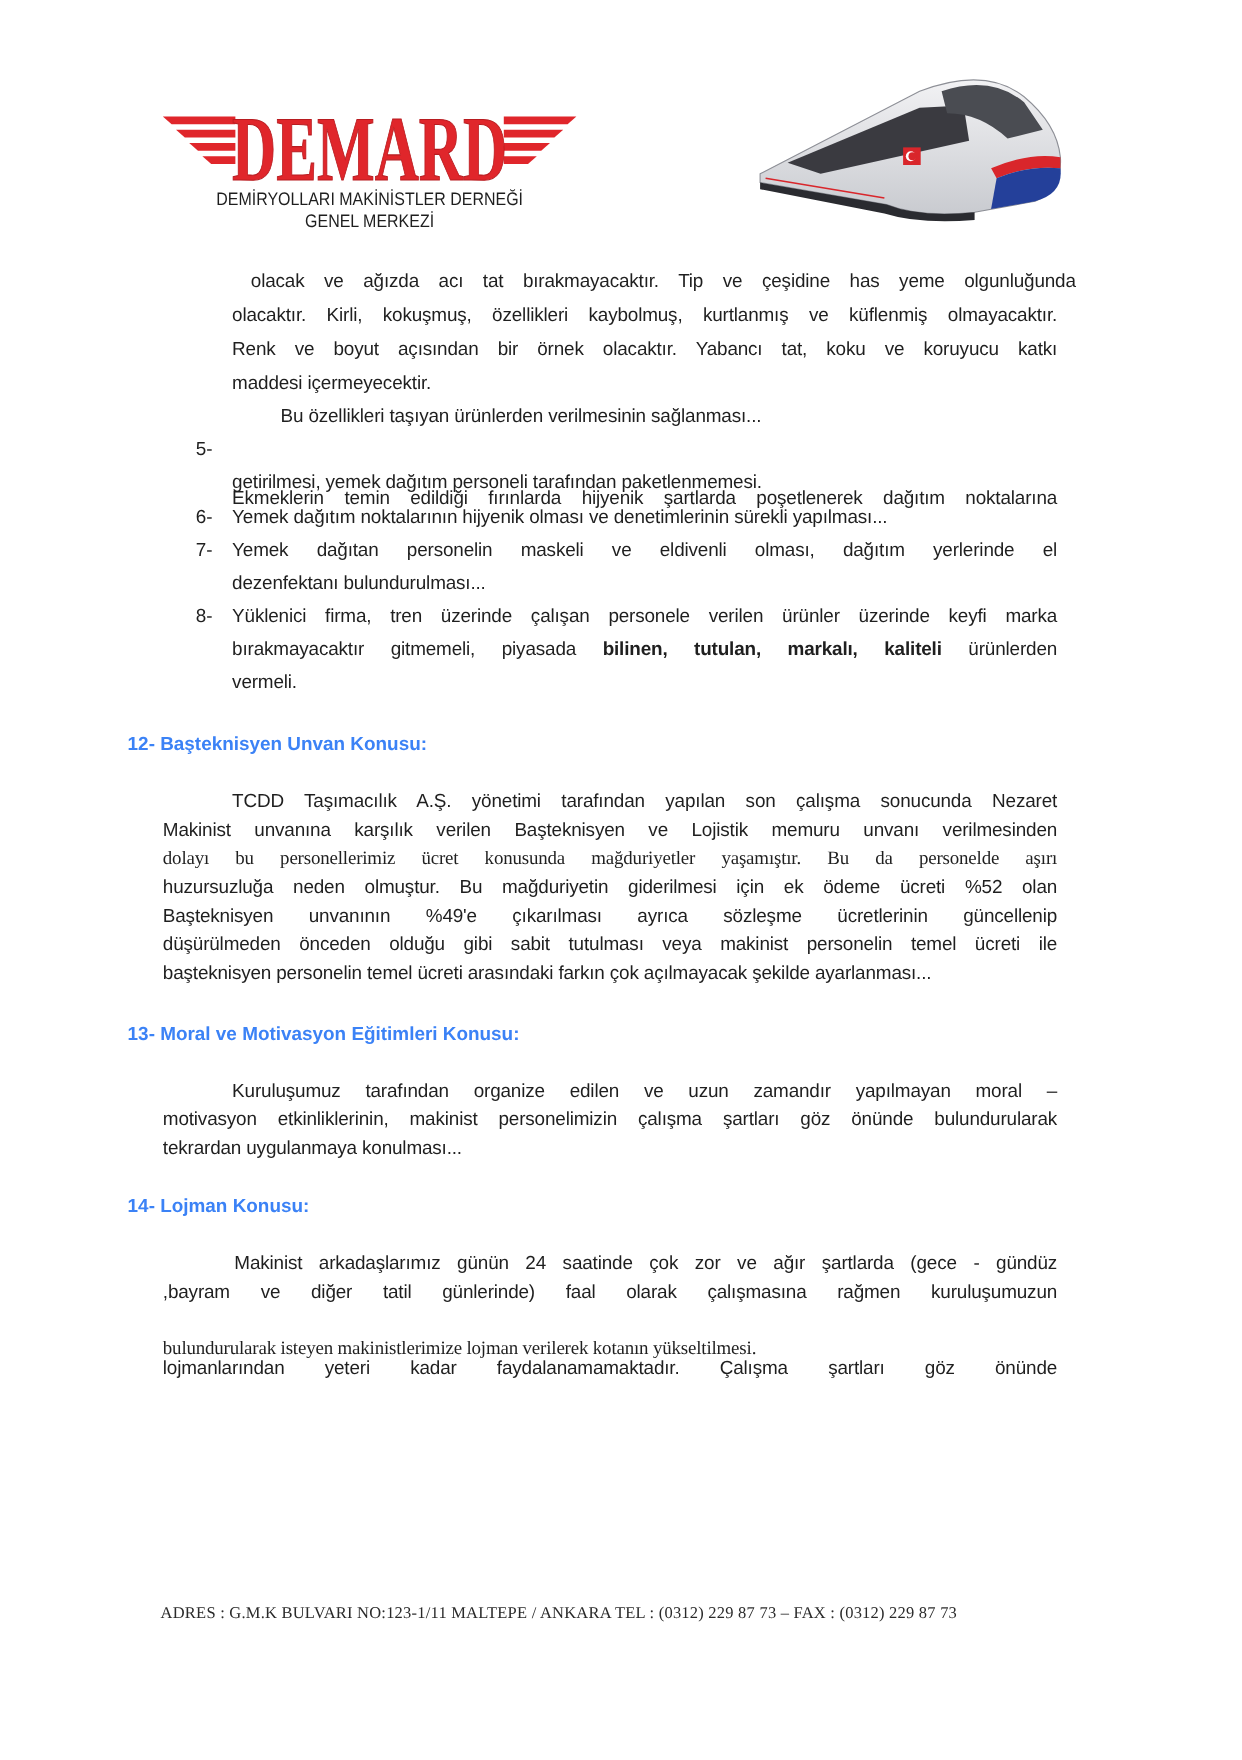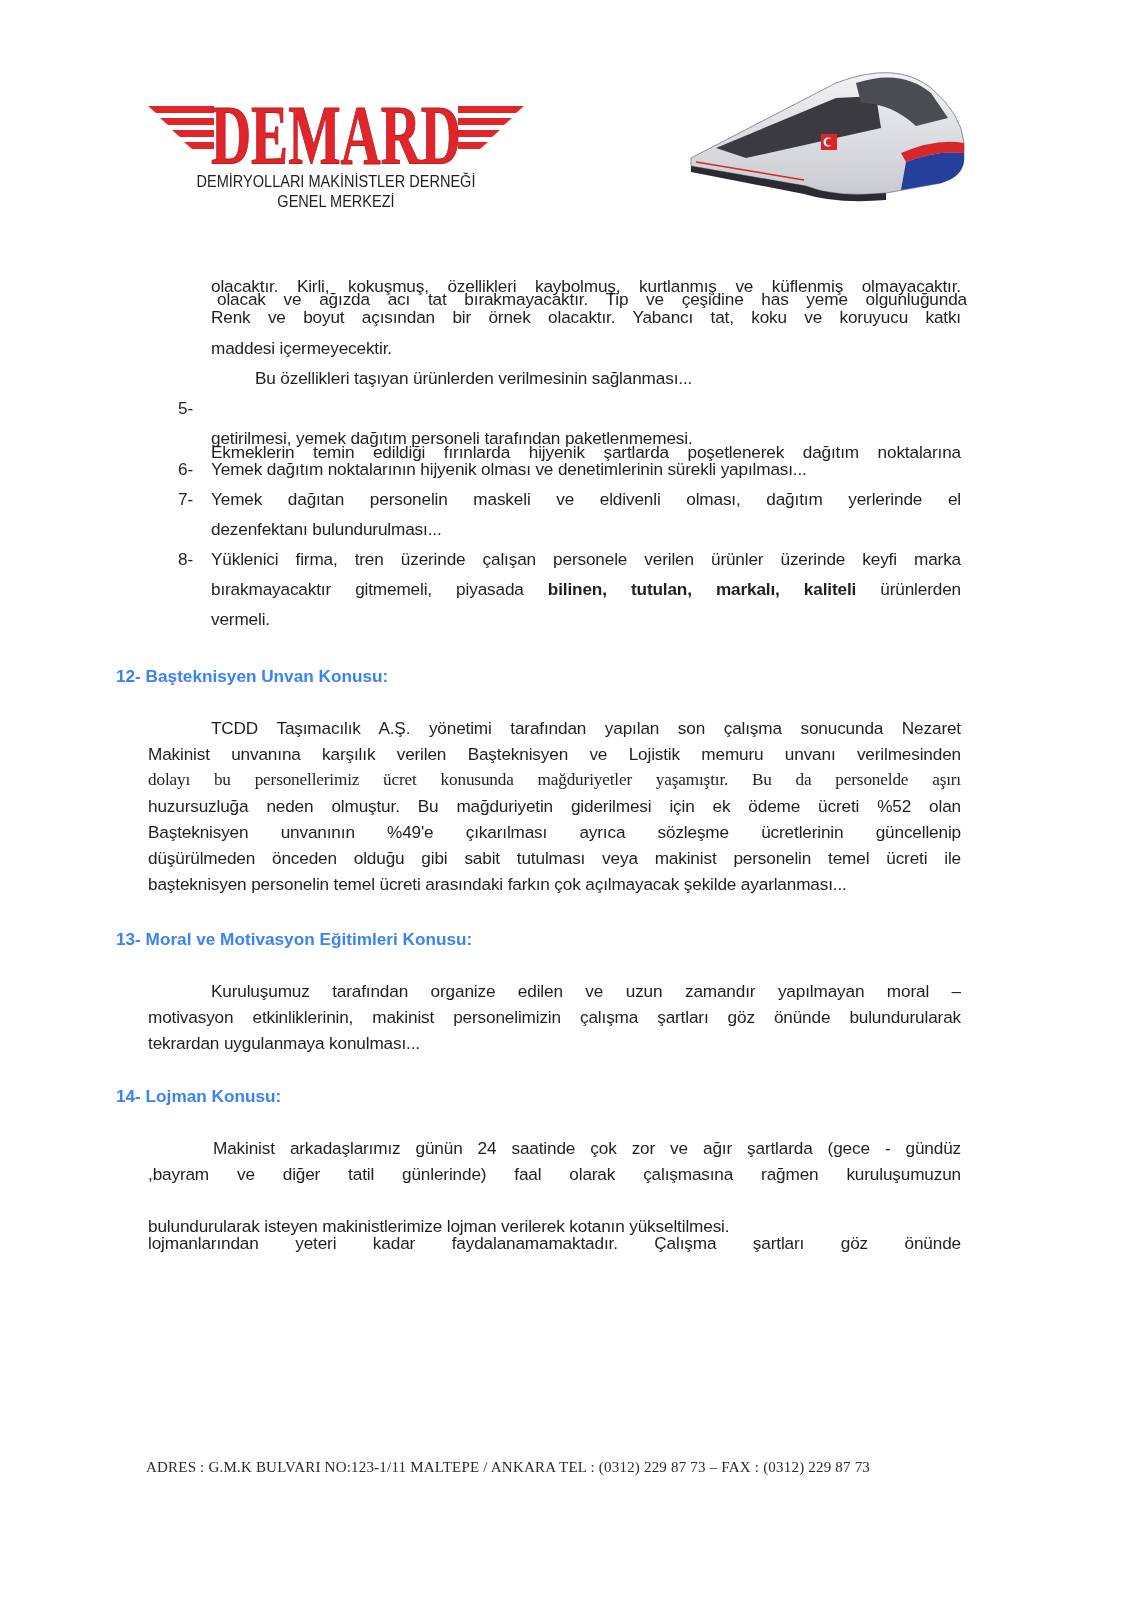--- a/index.html
+++ b/index.html
@@ -106,7 +106,7 @@
     </svg>
   </div>
 
-  <div class="line just" style="left:217px; top:245px; width:750px;margin-top:44px;">olacak ve ağızda acı tat bırakmayacaktır. Tip ve çeşidine has yeme olgunluğunda</div>
+  <div class="line just" style="left:228px; top:245px; width:750px;">olacak ve ağızda acı tat bırakmayacaktır. Tip ve çeşidine has yeme olgunluğunda</div>
   <div class="line just" style="left:211px; top:276px; width:750px;">olacaktır. Kirli, kokuşmuş, özellikleri kaybolmuş, kurtlanmış ve küflenmiş olmayacaktır.</div>
   <div class="line just" style="left:211px; top:307px; width:750px;">Renk ve boyut açısından bir örnek olacaktır. Yabancı tat, koku ve koruyucu katkı</div>
   <div class="line" style="left:211px; top:338px;">maddesi içermeyecektir.</div>

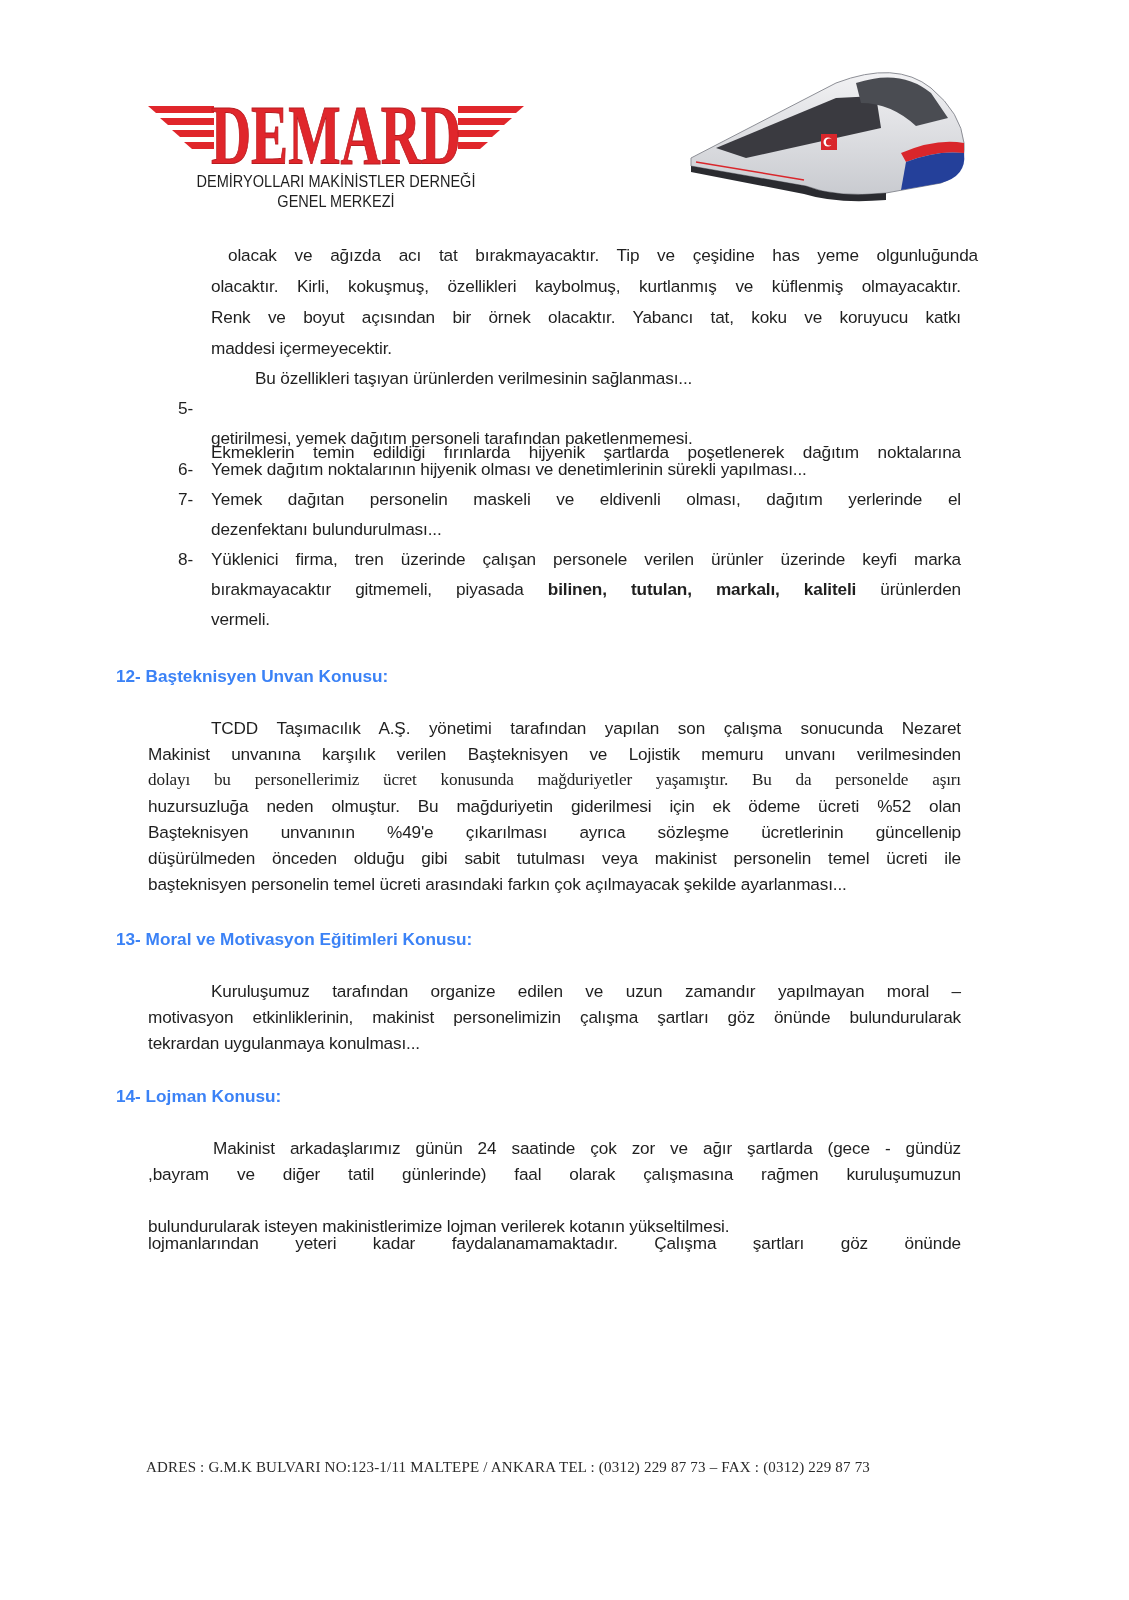--- a/index.html
+++ b/index.html
@@ -158,7 +158,7 @@
     <div class="line just" style="left:213px; top:1138px; width:748px;">Makinist arkadaşlarımız günün 24 saatinde çok zor ve ağır şartlarda (gece - gündüz</div>
     <div class="line just" style="left:148px; top:1164px; width:813px;">,bayram ve diğer tatil günlerinde) faal olarak çalışmasına rağmen kuruluşumuzun</div>
     <div class="line just" style="left:148px; top:1190px; width:813px;margin-top:43px;">lojmanlarından yeteri kadar faydalanamamaktadır. Çalışma şartları göz önünde</div>
-    <div class="line" style="left:148px; top:1216px;">bulundurularak isteyen makinistlerimize lojman verilerek kotanın yükseltilmesi.</div>
+    <div class="line" style="left:148px; top:1216px;font-family:Liberation Serif, serif;">bulundurularak isteyen makinistlerimize lojman verilerek kotanın yükseltilmesi.</div>
   </div>
 
   <div class="footer-1">ADRES  : G.M.K BULVARI  NO:123-1/11 MALTEPE / ANKARA   TEL : (0312) 229 87 73 –  FAX :  (0312) 229 87 73</div>

